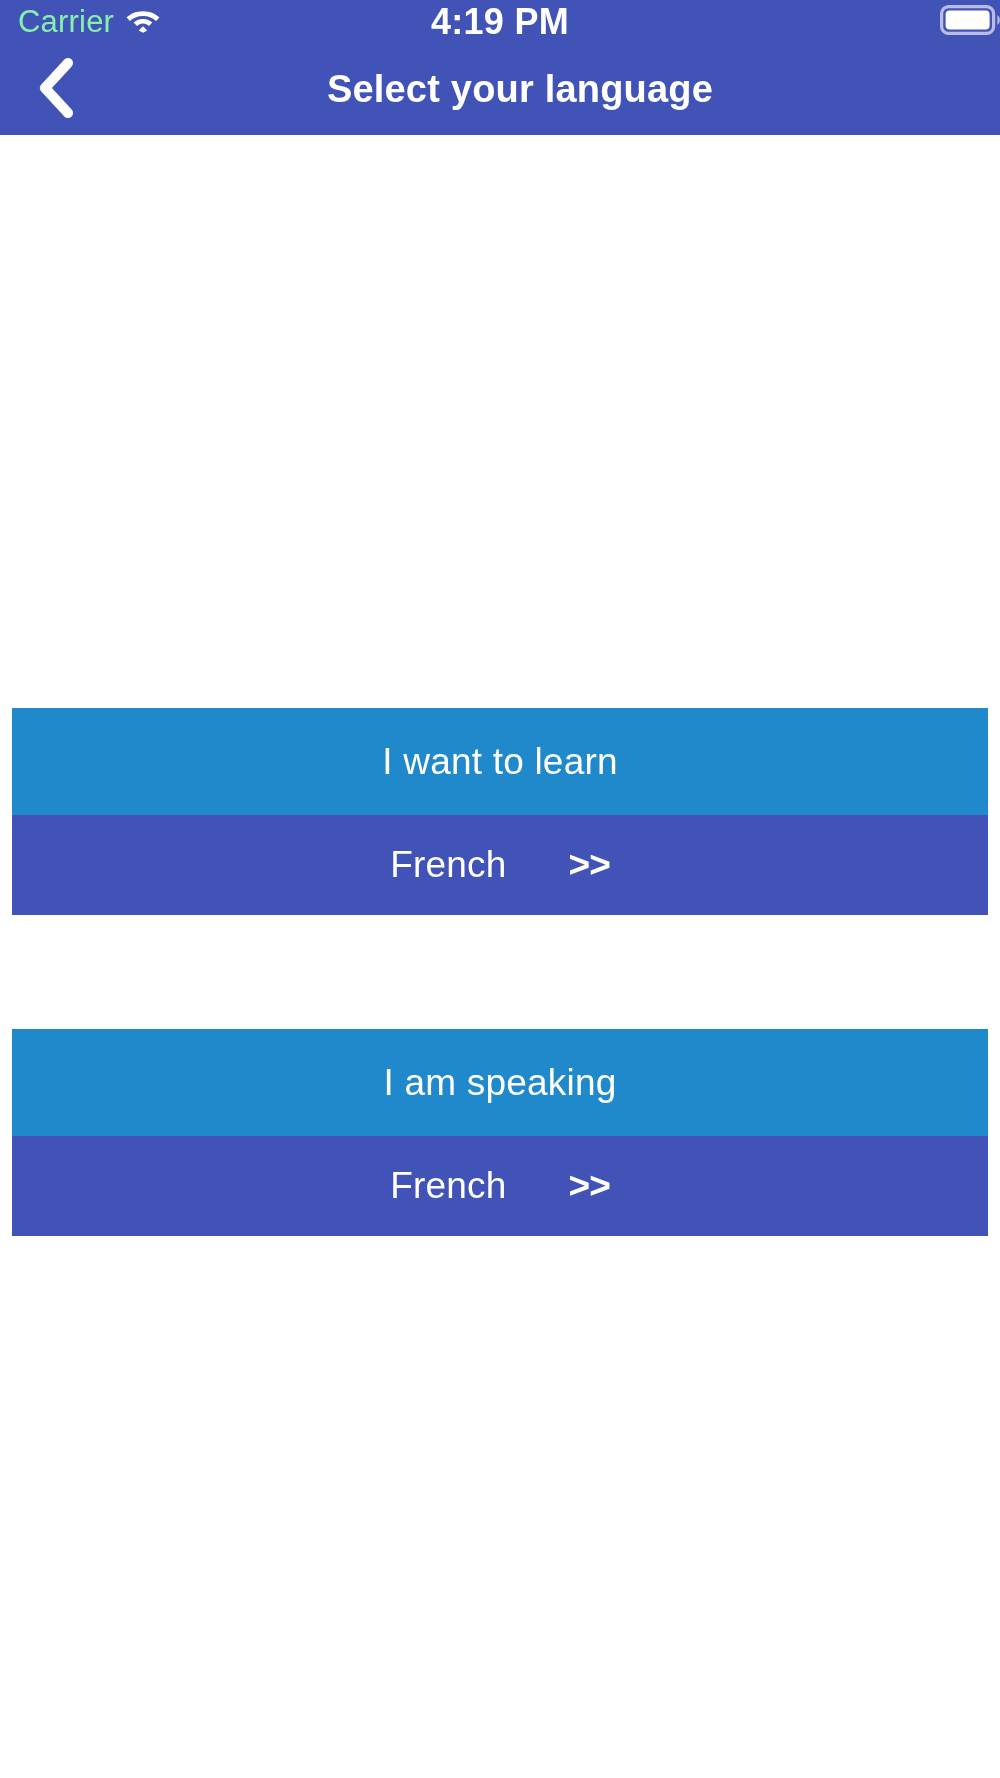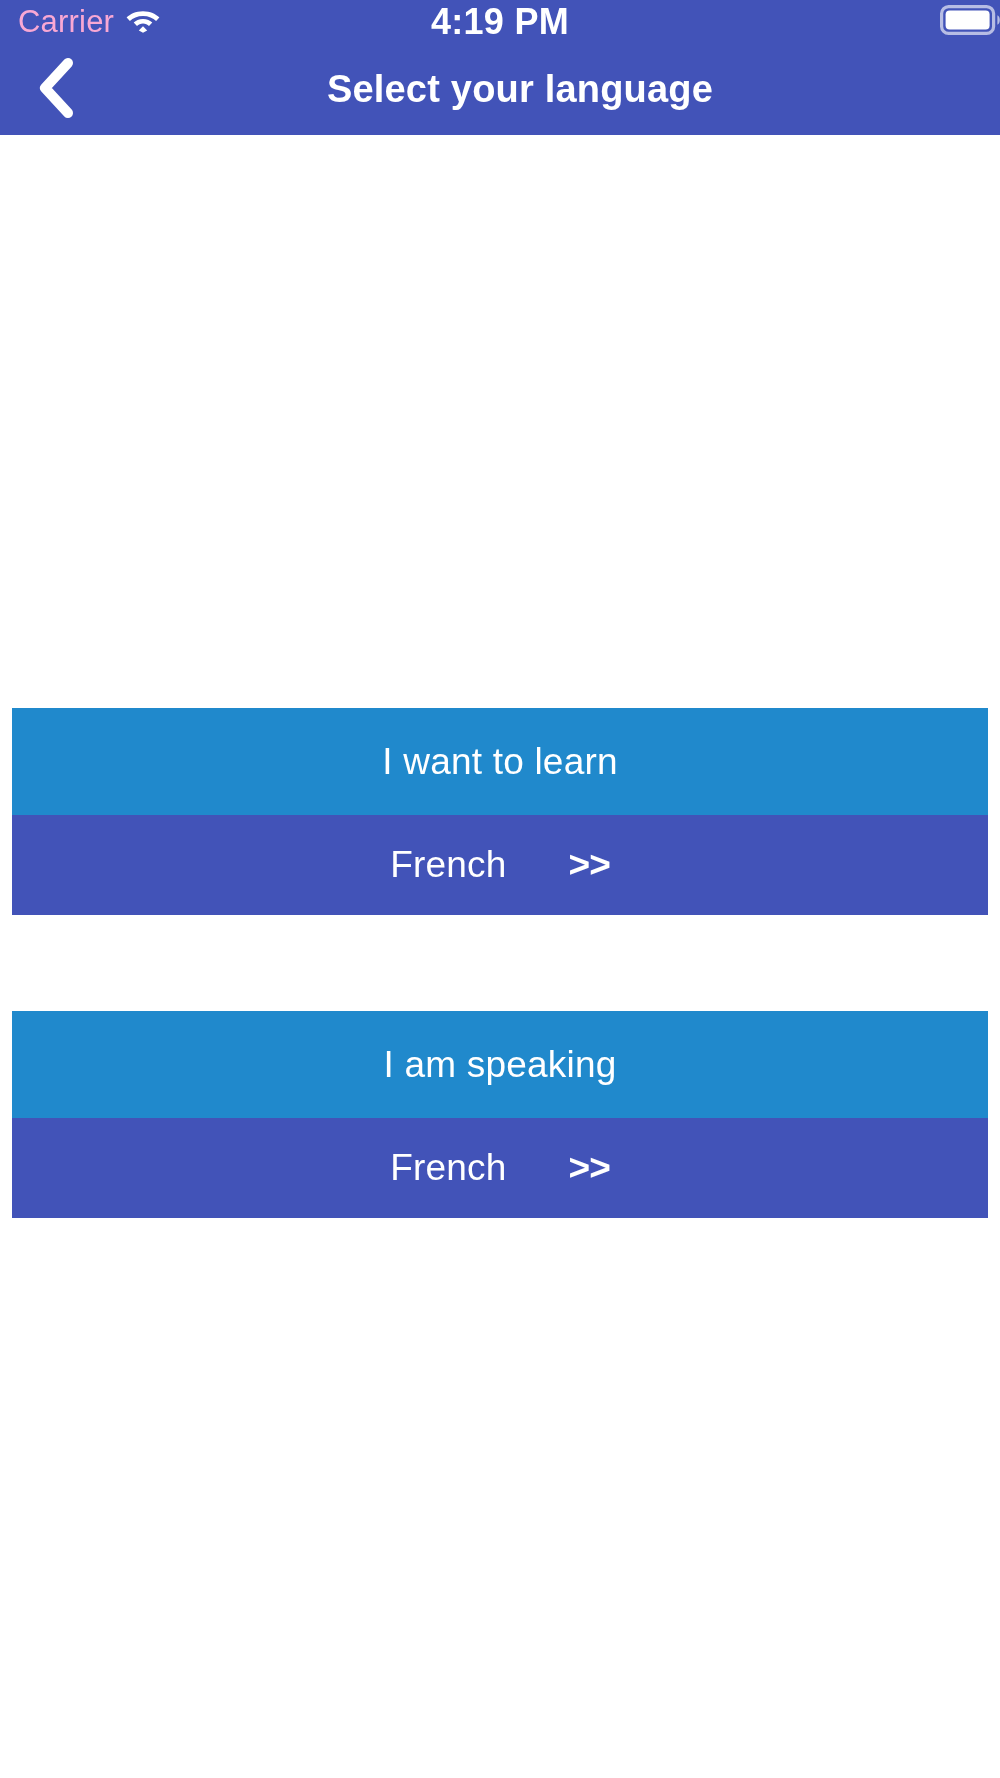--- a/index.html
+++ b/index.html
@@ -36,7 +36,7 @@
     gap:12px;
   }
   .carrier-text {
-    color:#f9a8d4;
+    color:#86efac;
     font-size:31px;
     letter-spacing:0.2px;
   }

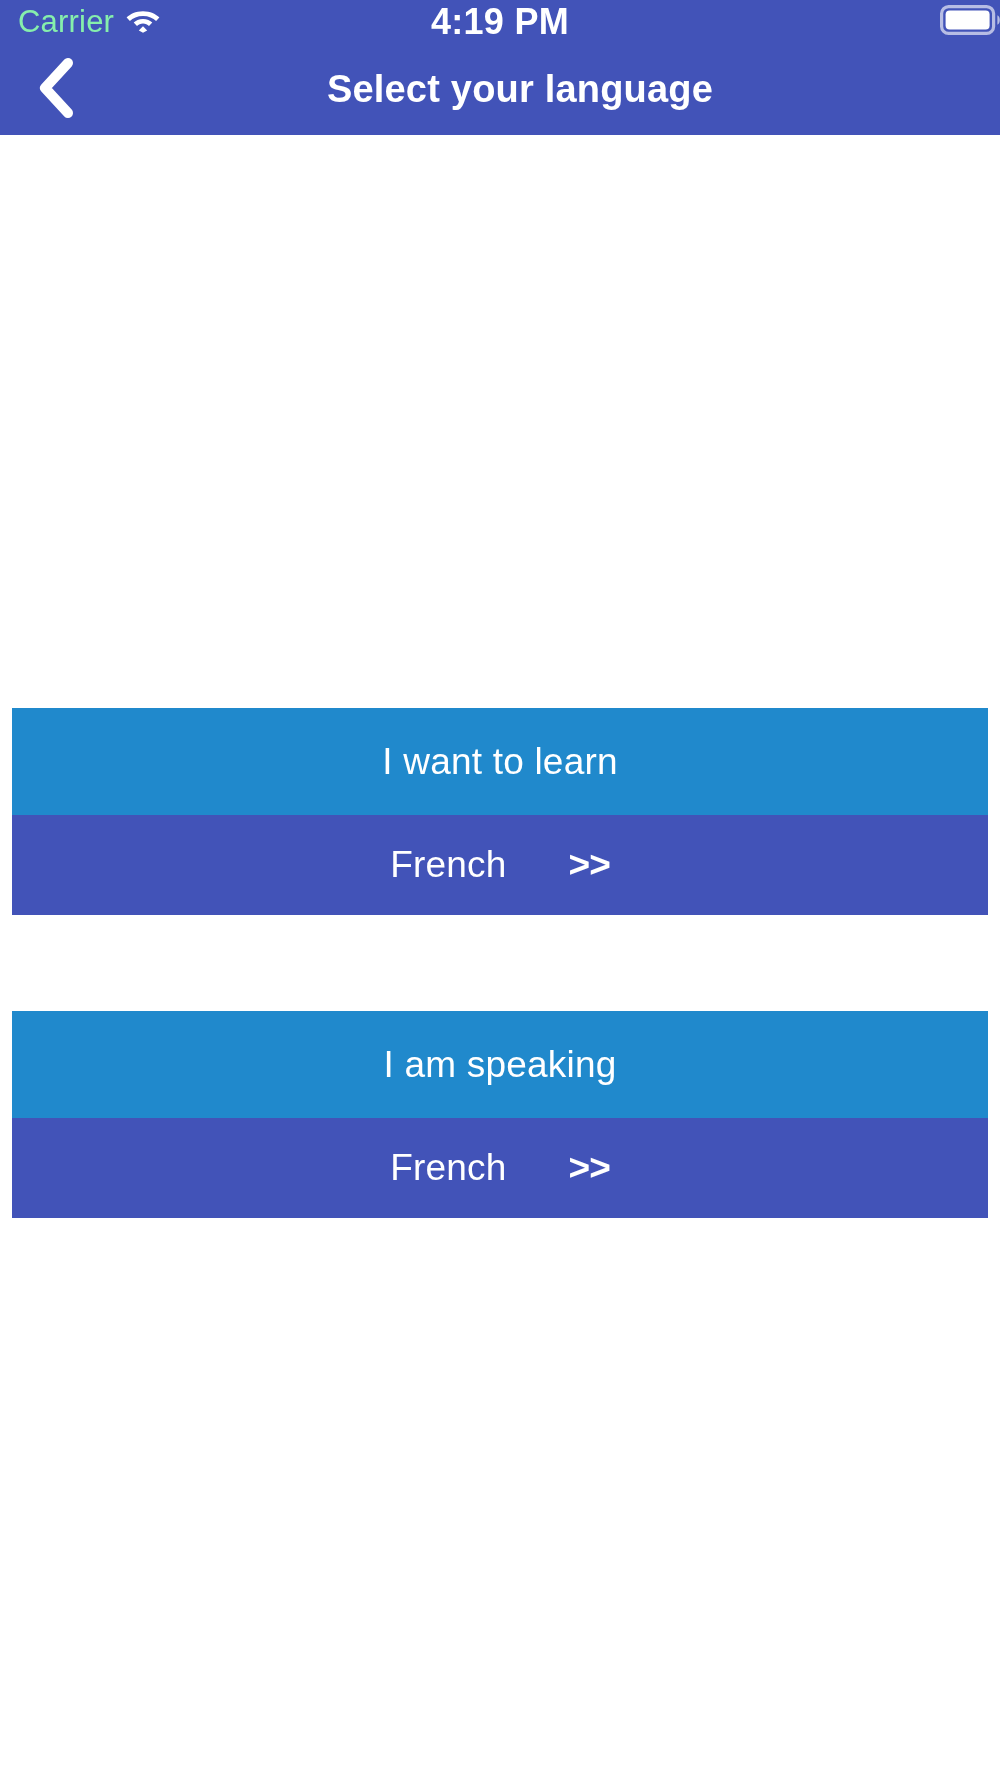--- a/index.html
+++ b/index.html
@@ -104,7 +104,7 @@
     overflow:hidden;
   }
   .card-learn   { top:573px; }
-  .card-speak   { top:876px; }
+  .card-speak   { top:894px; }
 
   .card-header {
     width:100%;

